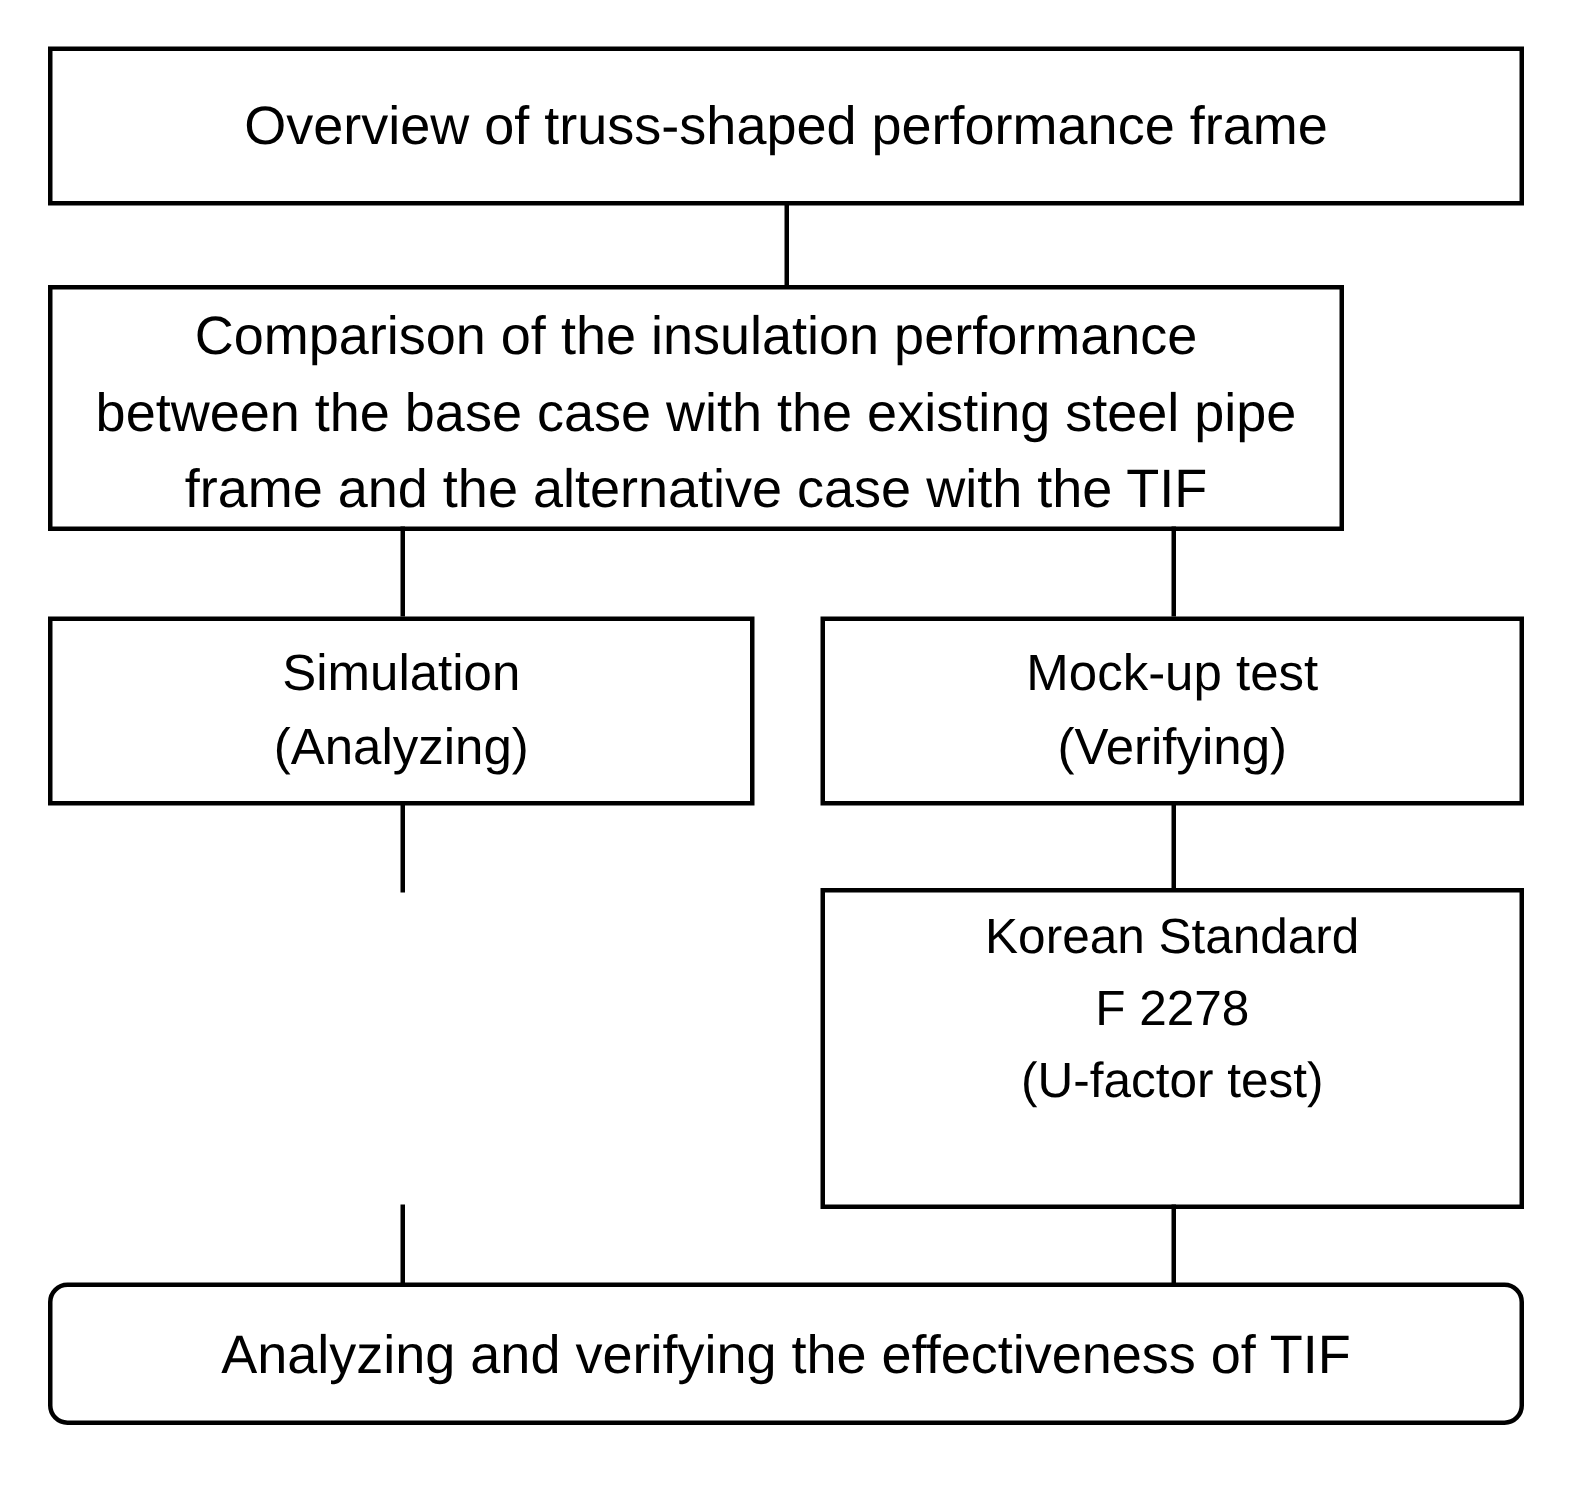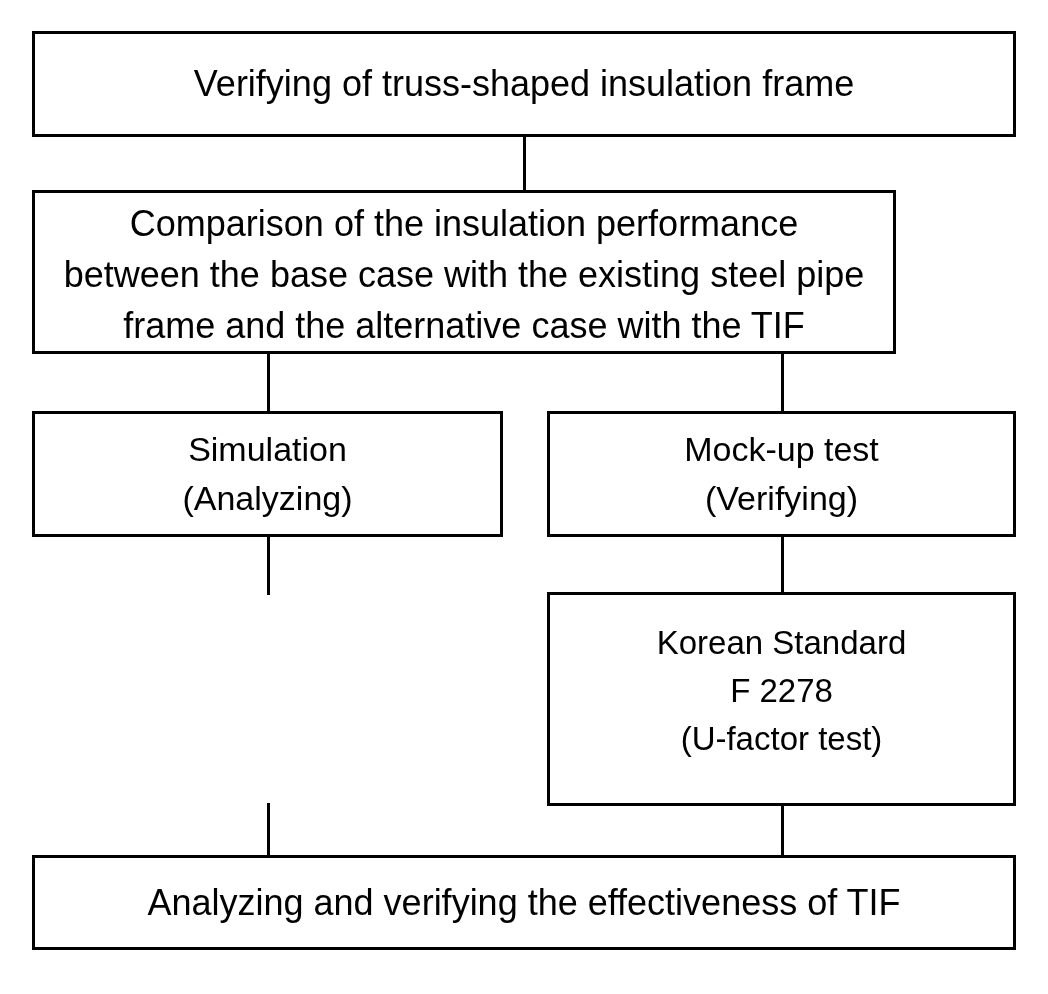--- a/index.html
+++ b/index.html
@@ -107,7 +107,7 @@
 <div id="canvas">
 
   <div class="node v-center" id="node-overview">
-    <span class="txt">Verifying of truss-shaped insulation frame</span>
+    <span class="txt">Overview of truss-shaped performance frame</span>
   </div>
 
   <div class="connector" id="conn-overview-comparison"></div>

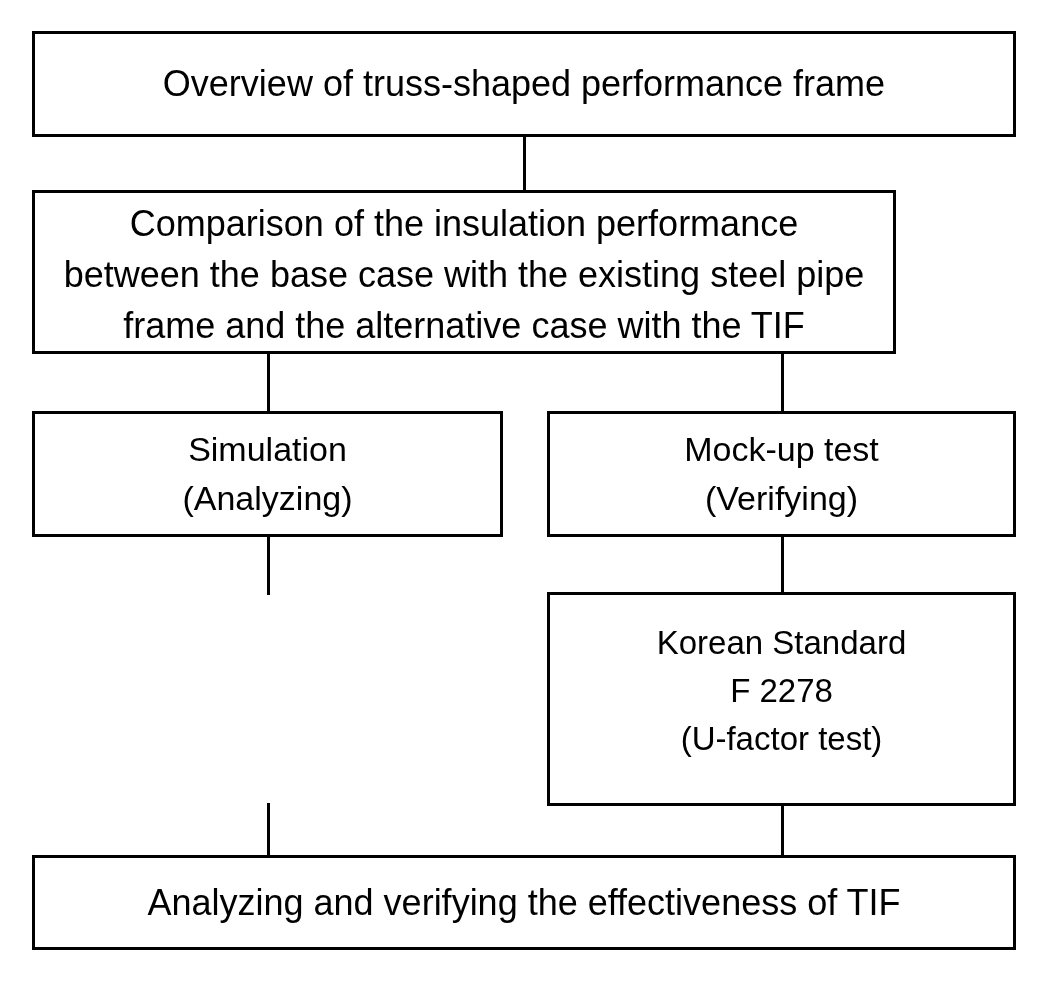--- a/index.html
+++ b/index.html
@@ -76,7 +76,7 @@
   #node-standard {
     left: 547px; top: 592px; width: 469px; height: 214px;
     font-size: 33px;
-    padding-top: 24px;
+    padding-top: 5px;
   }
   #node-standard .txt { line-height: 1.45; }
 

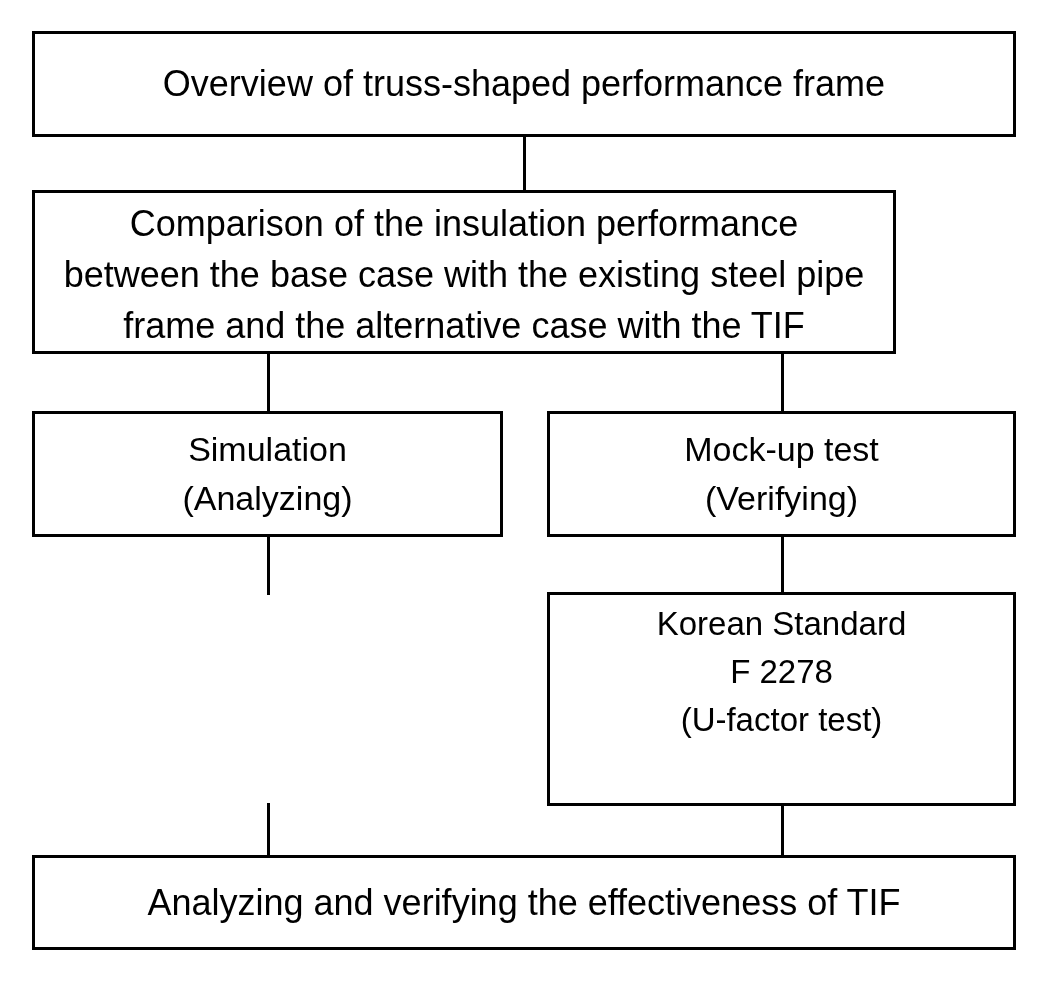--- a/index.html
+++ b/index.html
@@ -84,6 +84,7 @@
   #node-conclusion {
     left: 32px; top: 855px; width: 984px; height: 95px;
     font-size: 36px;
+    border-radius: 13px;
   }
   #node-conclusion .txt { line-height: 1.1; }
 

